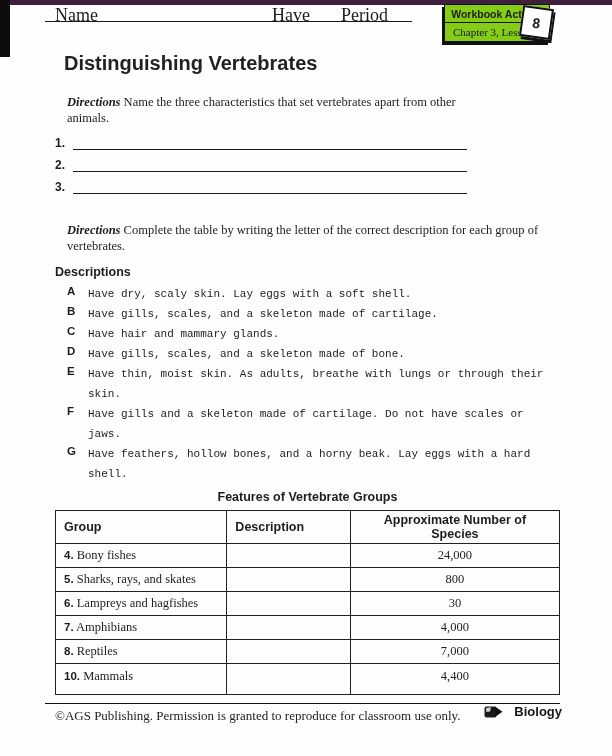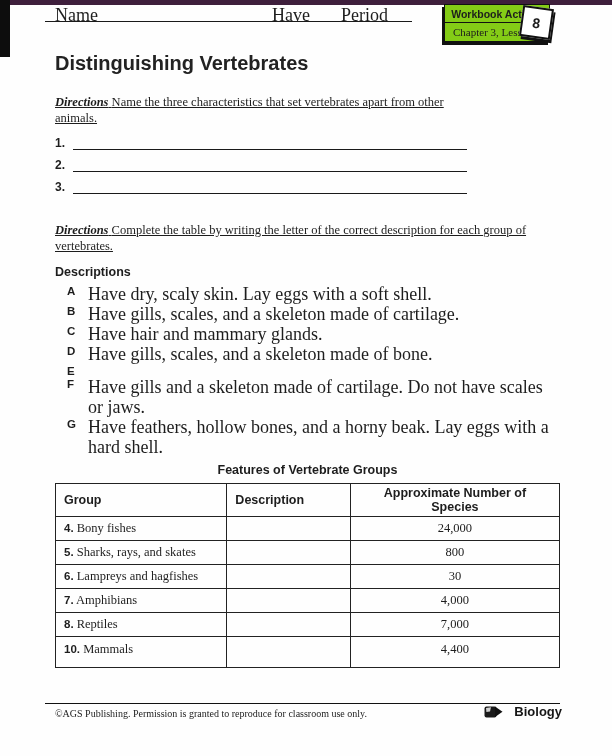--- a/index.html
+++ b/index.html
@@ -22,7 +22,7 @@
              font:bold 14px "Liberation Sans",sans-serif;}
 
   .content{position:absolute;left:55px;top:0;width:505px;}
-  h1{margin:52px 0 0;font:bold 20px "Liberation Sans",sans-serif;color:#222;line-height:23px;}
+  h1{margin:52px 9px 0;font:bold 20px "Liberation Sans",sans-serif;color:#222;line-height:23px;}
   .directions{margin:19px 0 0;font-size:12.5px;line-height:16px;width:404px;text-decoration:underline;}
   .directions.wide{margin-top:28px;width:472px;}
   .dir-label{font:bold italic 12.5px "Liberation Serif",serif;}

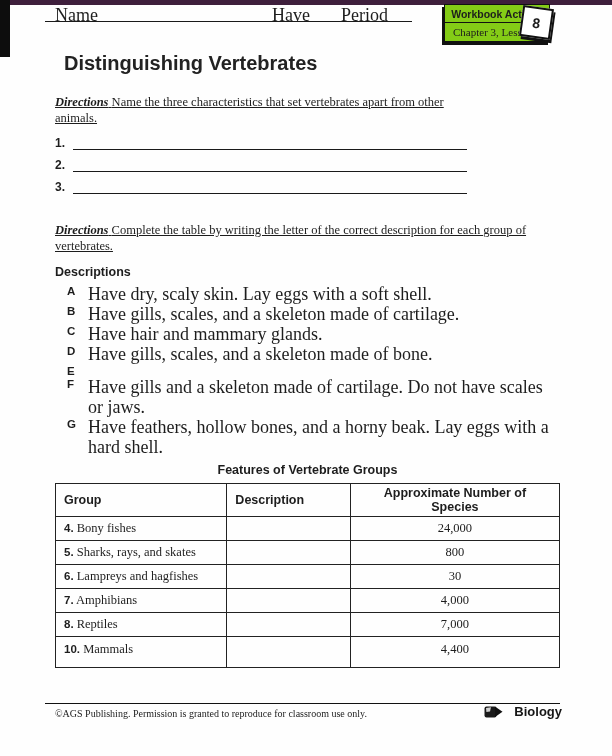--- a/index.html
+++ b/index.html
@@ -23,7 +23,7 @@
 
   .content{position:absolute;left:55px;top:0;width:505px;}
   h1{margin:52px 9px 0;font:bold 20px "Liberation Sans",sans-serif;color:#222;line-height:23px;}
-  .directions{margin:19px 0 0;font-size:12.5px;line-height:16px;width:404px;text-decoration:underline;}
+  .directions{margin:19px 12px 0;font-size:12.5px;line-height:16px;width:404px;}
   .directions.wide{margin-top:28px;width:472px;}
   .dir-label{font:bold italic 12.5px "Liberation Serif",serif;}
 

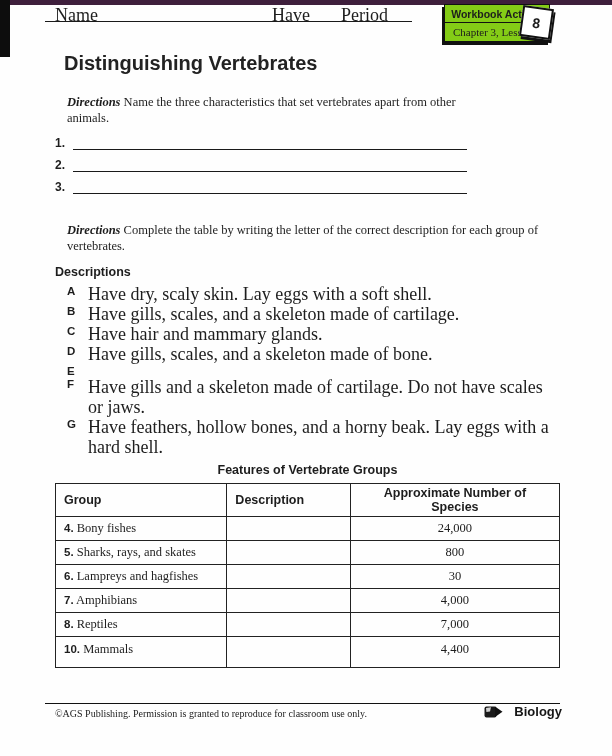--- a/index.html
+++ b/index.html
@@ -38,7 +38,7 @@
   .desc-item{display:flex;line-height:20px;}
   .desc-letter{font:bold 11.5px "Liberation Sans",sans-serif;width:14px;margin-left:12px;
                flex:0 0 auto;padding-top:1px;}
-  .desc-text{font-size:18px;margin-left:7px;}
+  .desc-text{font-size:11px;margin-left:7px;font-family:Liberation Mono, monospace;}
 
   .tbl-title{margin:6px 0 0;text-align:center;font:bold 12.5px "Liberation Sans",sans-serif;}
   table.features{margin-top:6px;width:505px;border-collapse:collapse;border:1.8px solid #111;}

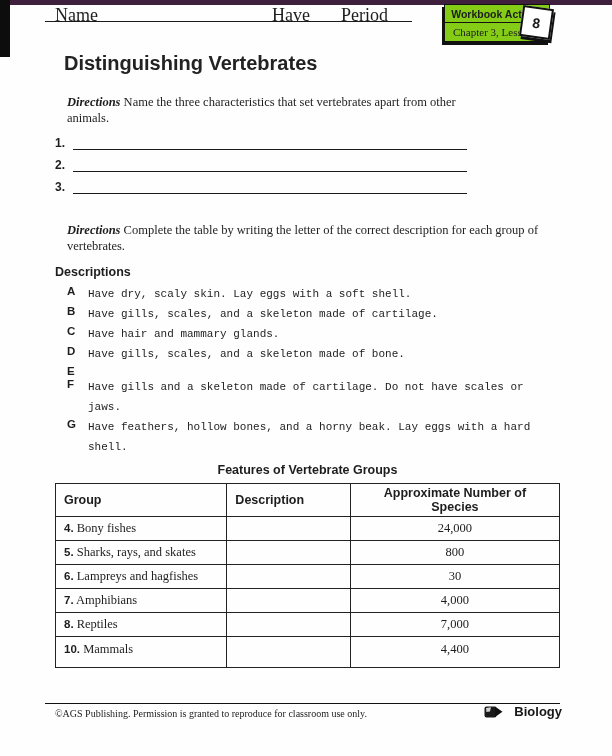--- a/index.html
+++ b/index.html
@@ -120,6 +120,7 @@
       </div>
       <div class="desc-item">
         <span class="desc-letter">E</span>
+        <span class="desc-text">Have thin, moist skin. As adults, breathe with lungs or through their skin.</span>
       </div>
       <div class="desc-item">
         <span class="desc-letter">F</span>

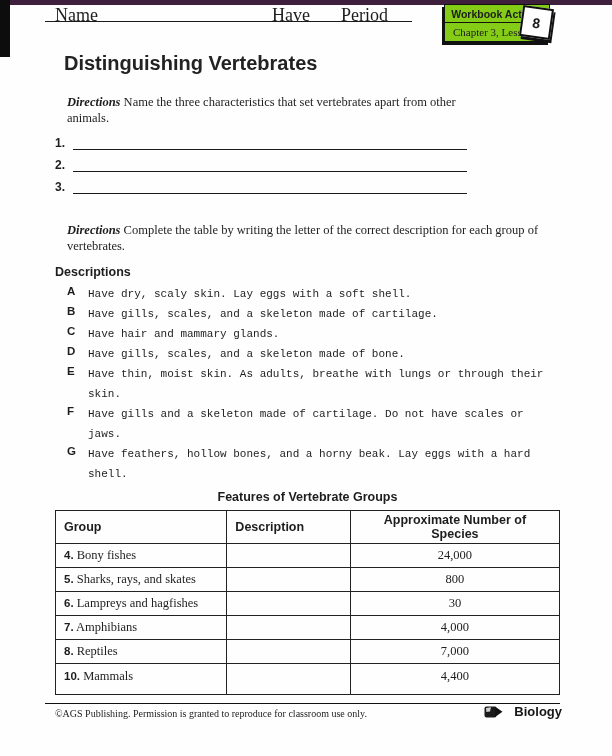--- a/index.html
+++ b/index.html
@@ -53,7 +53,7 @@
 
   
   .footer-rule{position:absolute;left:45px;top:703px;width:515px;border-top:1.6px solid #111;}
-  .footer-copy{position:absolute;left:55px;top:708px;font-size:10px;color:#222;}
+  .footer-copy{position:absolute;left:55px;top:708px;font-size:13px;color:#222;}
   .footer-brand{position:absolute;right:50px;top:704px;display:flex;align-items:flex-start;gap:11px;}
   .footer-brand span{font:bold 13px "Liberation Sans",sans-serif;color:#161616;}
 </style>

